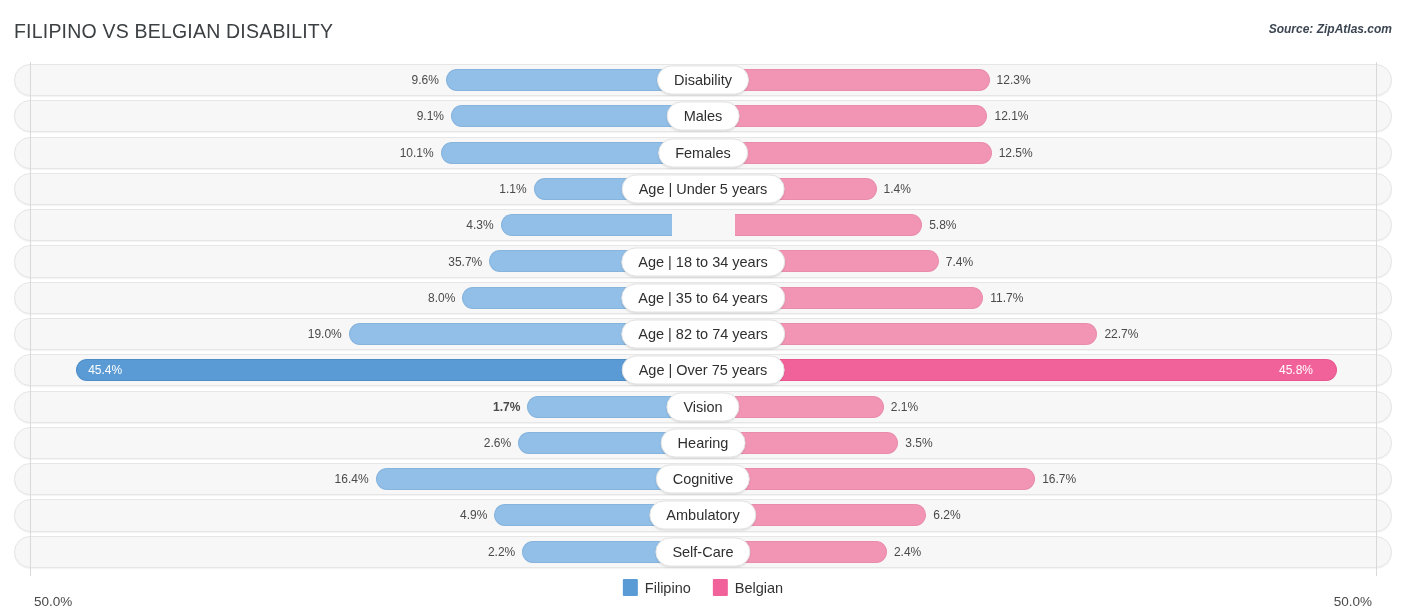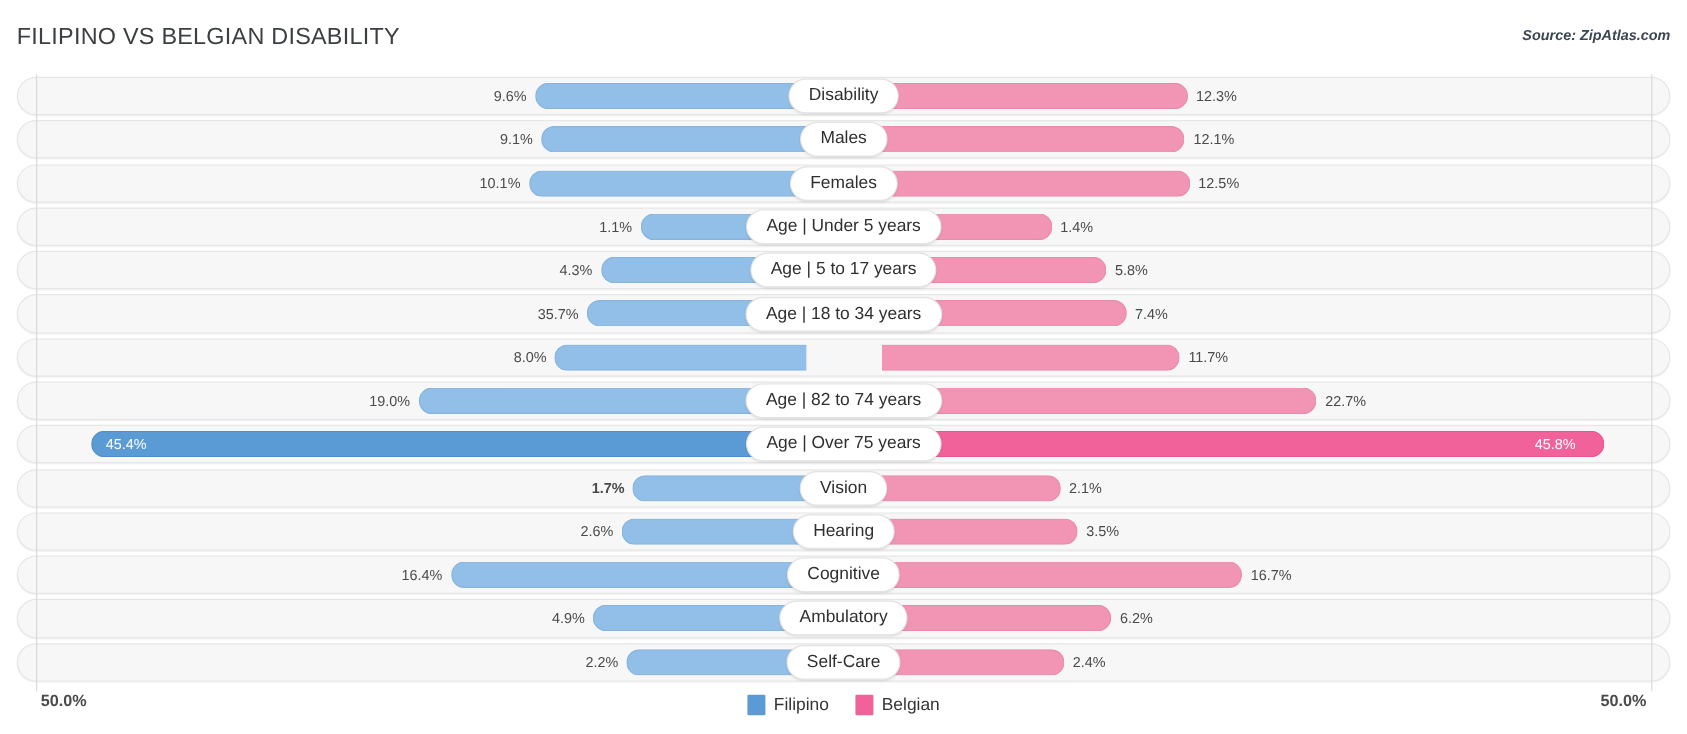--- a/index.html
+++ b/index.html
@@ -240,7 +240,6 @@
           <div class="val left" style="right: 912.408px;">4.3%</div>
           <div class="bar right" style="left: 735px; width: 187.153px;"></div>
           <div class="val right" style="left: 929.153px;">5.8%</div>
-          <div class="center-pill">Age | 5 to 17 years</div>
         </div>
         <div class="row">
           <div class="track"></div>

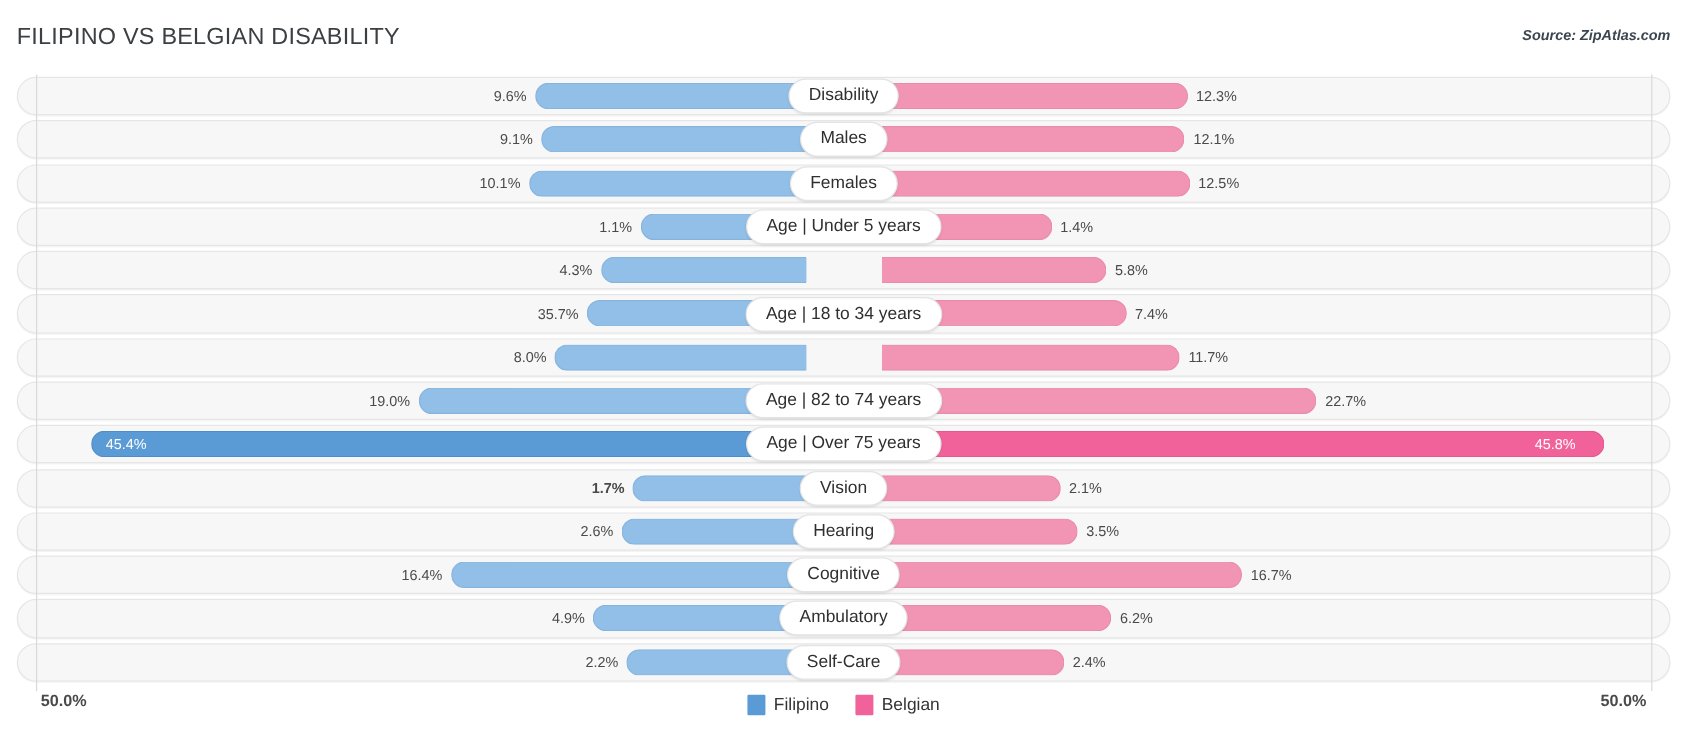--- a/index.html
+++ b/index.html
@@ -255,6 +255,7 @@
           <div class="val left" style="right: 950.62px;">8.0%</div>
           <div class="bar right" style="left: 735px; width: 248.343px;"></div>
           <div class="val right" style="left: 990.343px;">11.7%</div>
+          <div class="center-pill">Age | 35 to 64 years</div>
         </div>
         <div class="row">
           <div class="track"></div>

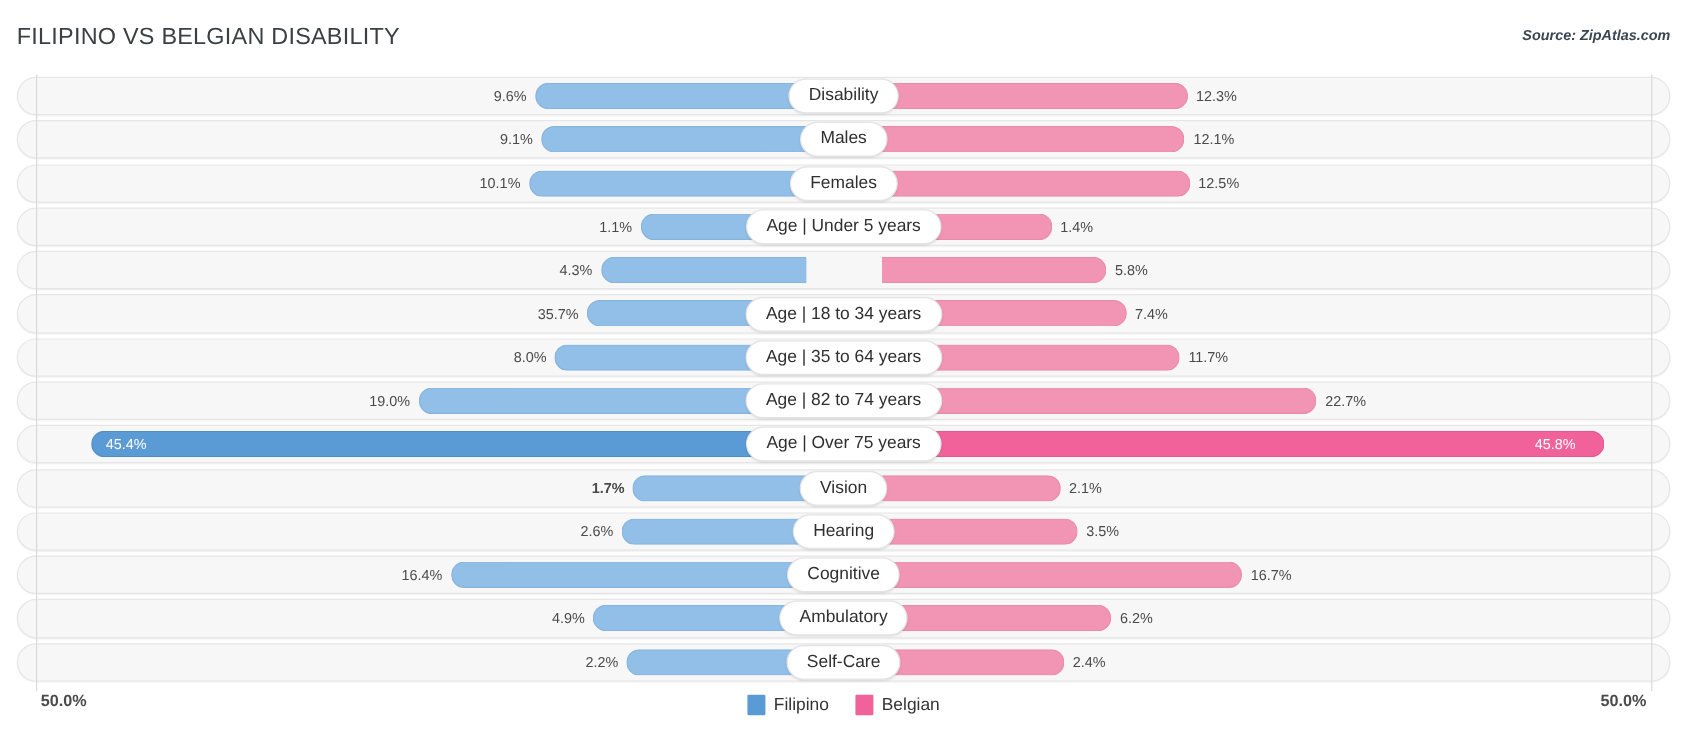--- a/index.html
+++ b/index.html
@@ -153,11 +153,10 @@
   }
   .axis-label {
     position: absolute;
-    top: 6px;
+    top: 24px;
     font-size: 13.5px;
     color: #4a4a4a;
     white-space: nowrap;
-    font-weight: bold;
   }
   .axis-label.start { left: 34px; }
   .axis-label.end   { right: 34px; }

